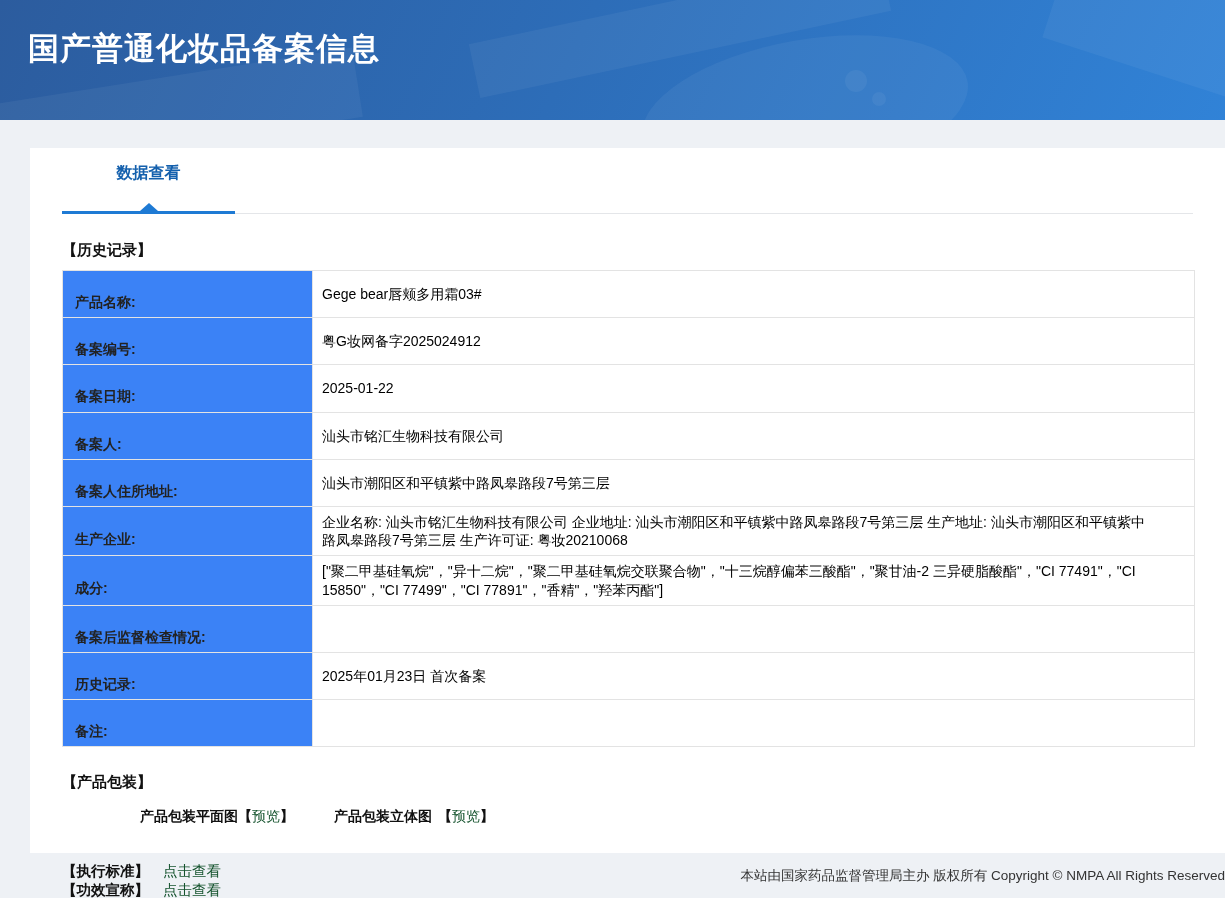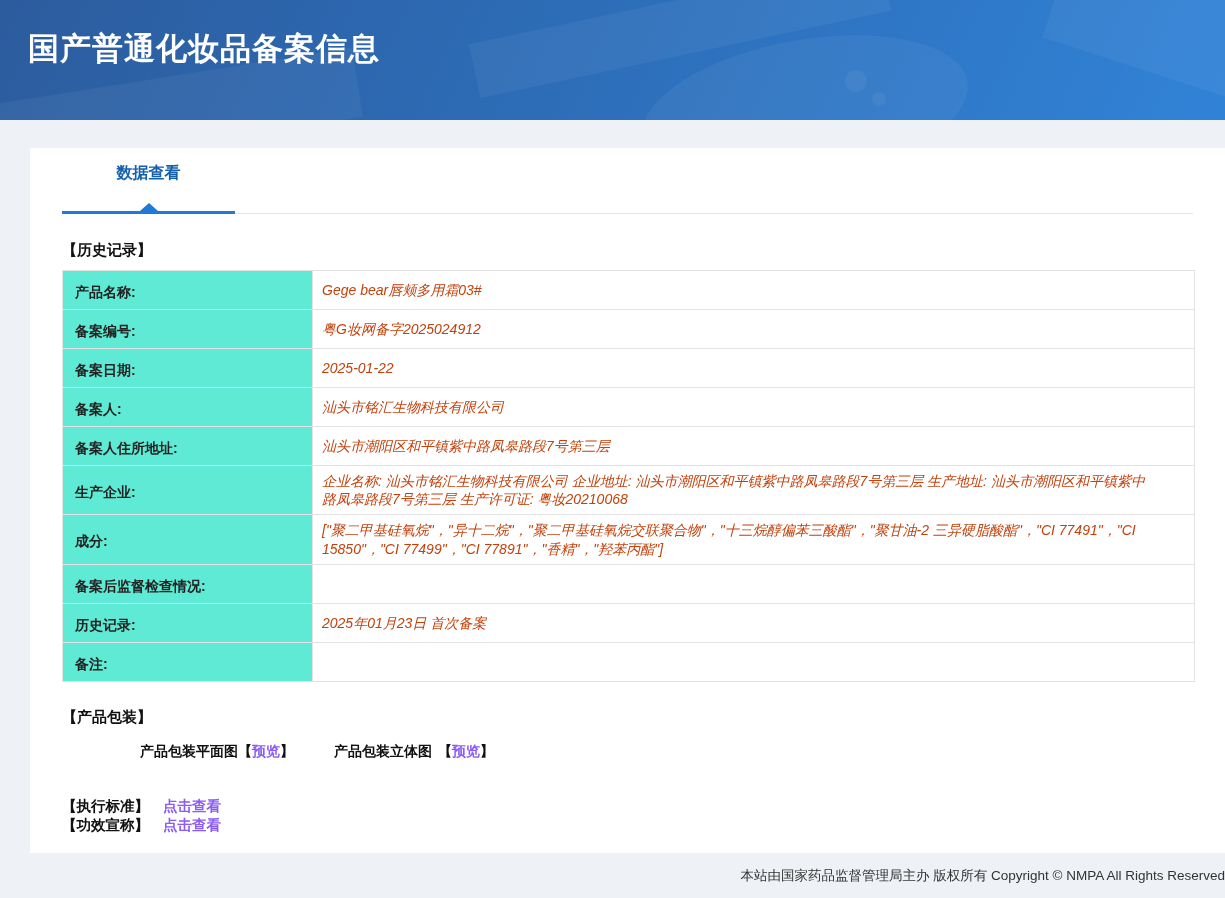--- a/index.html
+++ b/index.html
@@ -63,8 +63,8 @@
     height:39px;box-sizing:border-box;line-height:1.3;
   }
   td.lbl{
-    width:250px;background:#5eead4;font-weight:bold;color:#222;
-    padding:10px 10px 6px 12px;
+    width:250px;background:#3b82f6;font-weight:bold;color:#222;
+    padding:22px 10px 6px 12px;
   }
   td.val{padding:6px 40px 6px 9px;color:#c2410c;font-style:italic;}
   

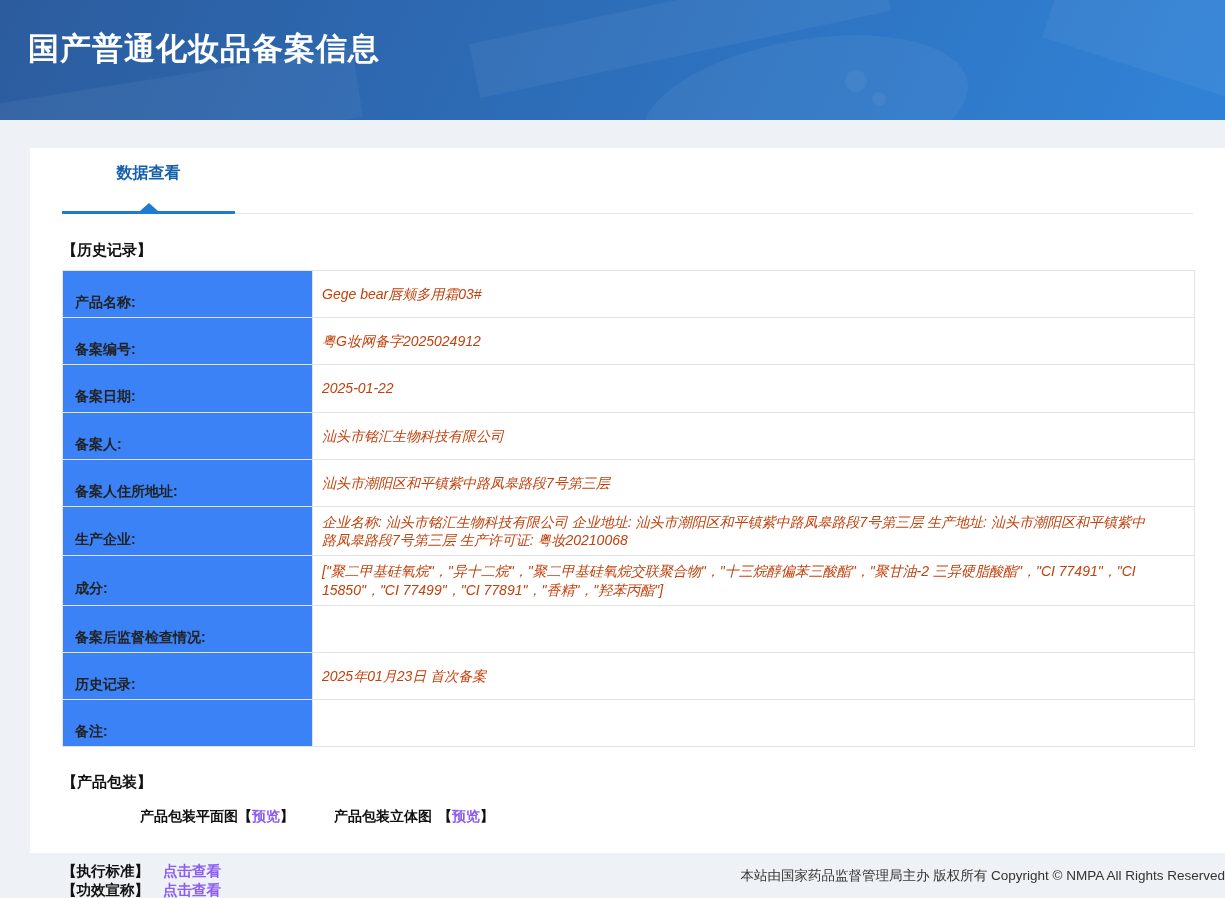--- a/index.html
+++ b/index.html
@@ -66,7 +66,7 @@
     width:250px;background:#3b82f6;font-weight:bold;color:#222;
     padding:22px 10px 6px 12px;
   }
-  td.val{padding:6px 40px 6px 9px;color:#c2410c;font-style:italic;}
+  td.val{padding:6px 40px 6px 9px;color:#000000;}
   
   .pkg-title{margin-top:26px;}
   .pkg-row{margin-top:16px;padding-left:78px;font-size:14px;color:#111;}

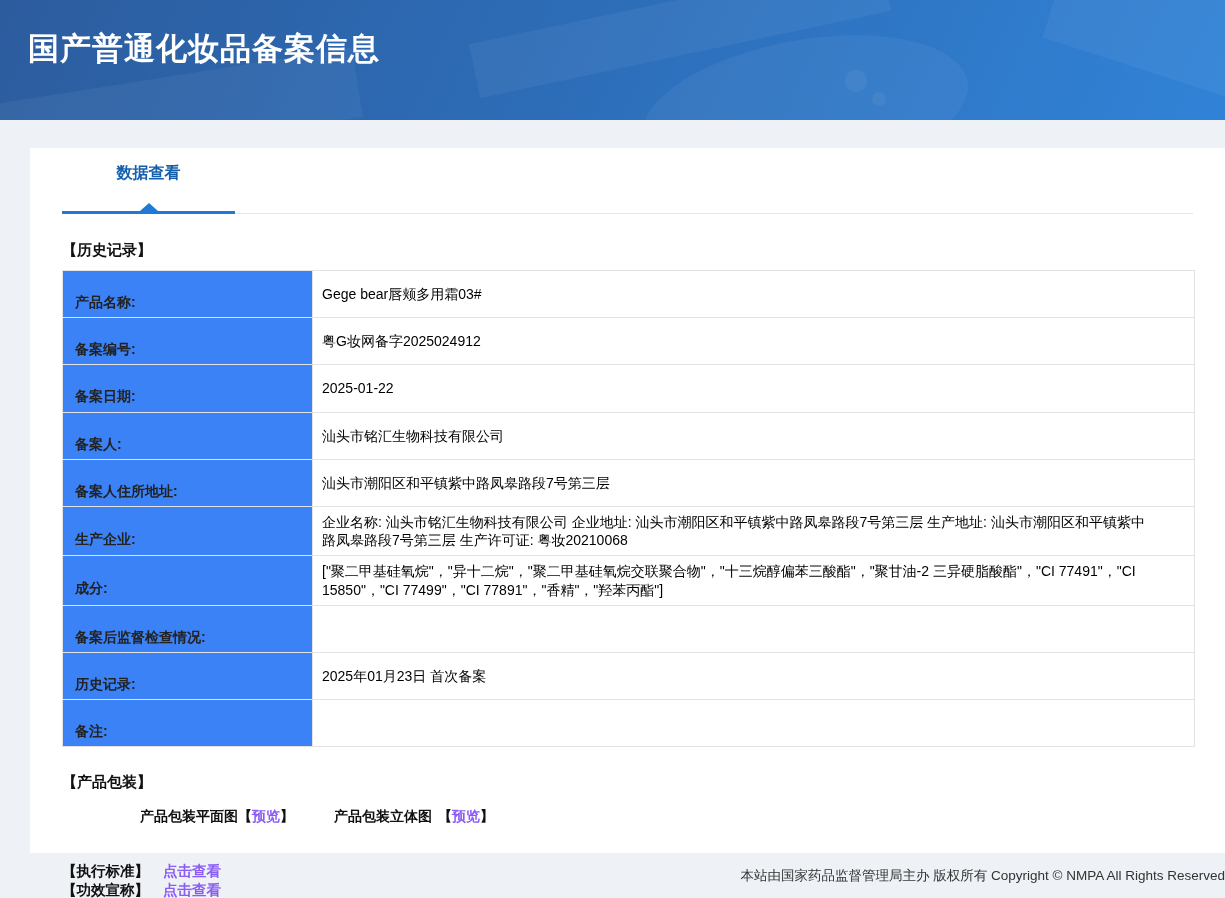--- a/index.html
+++ b/index.html
@@ -73,7 +73,7 @@
   .pkg-group{font-weight:600;}
   .pkg-group.second{margin-left:36px;}
   .pkg-gap{display:inline-block;width:6px;}
-  a.link{color:#8b5cf6;text-decoration:none;cursor:pointer;font-weight:bold;}
+  a.link{color:#14532d;text-decoration:none;cursor:pointer;font-weight:normal;}
   .std-row{margin-top:36px;font-size:14.5px;}
   .eff-row{font-size:14.5px;}
   .row-label{font-weight:bold;color:#111;}

